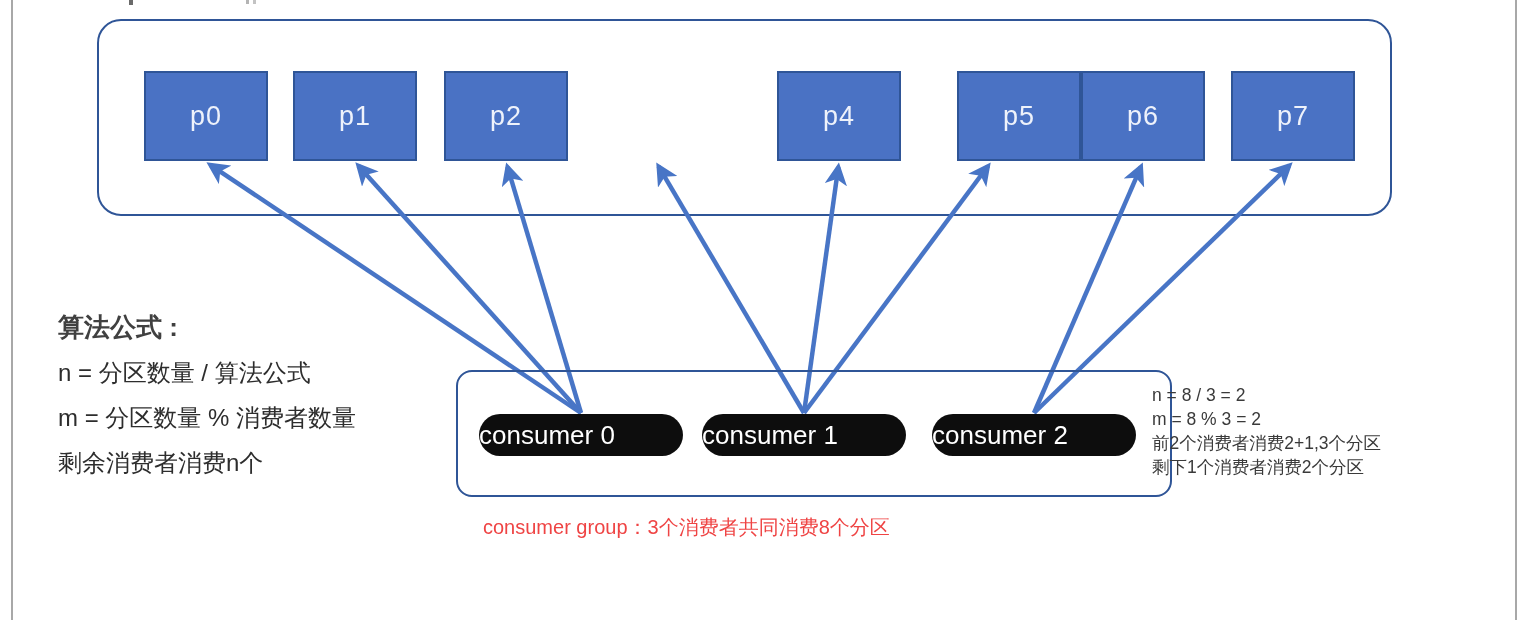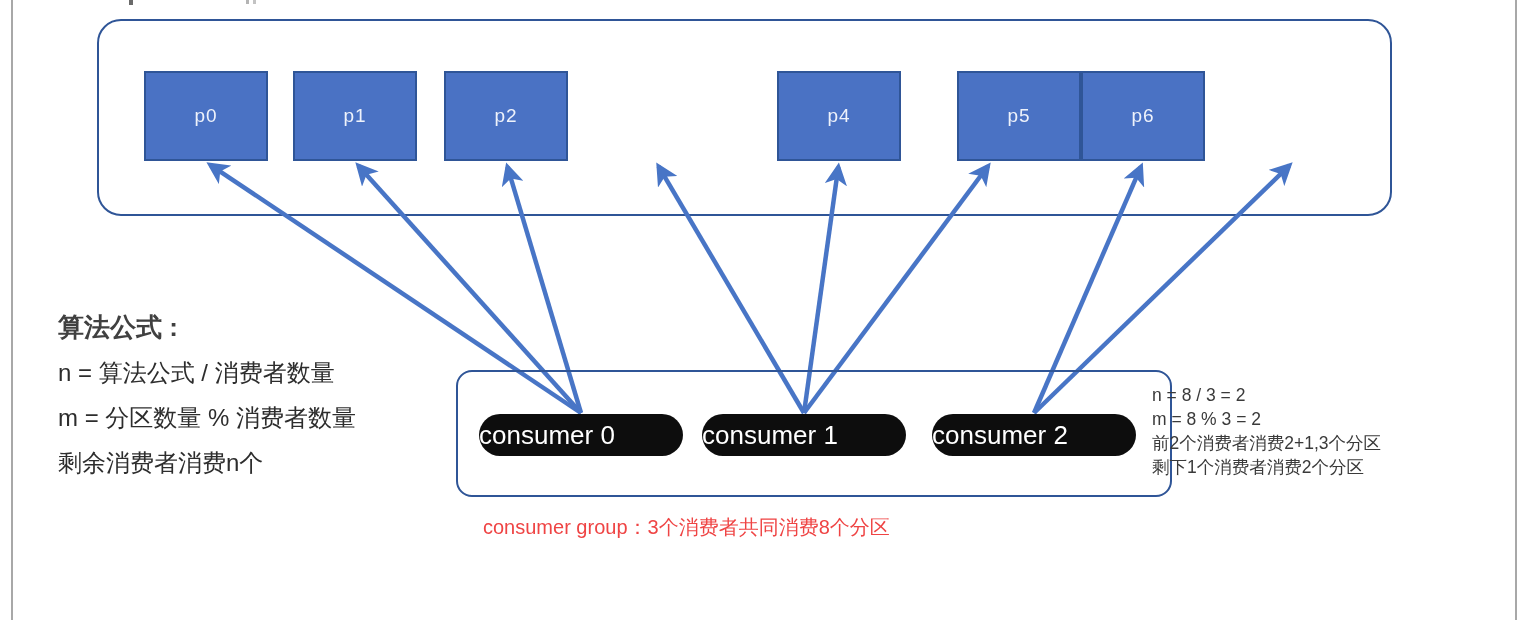--- a/index.html
+++ b/index.html
@@ -26,7 +26,7 @@
   .part{position:absolute;top:71px;width:124px;height:90px;box-sizing:border-box;
     background:var(--partition-fill);border:2px solid var(--shape-border);
     display:flex;align-items:center;justify-content:center;}
-  .part span{color:#eef2fb;font-size:19px;letter-spacing:1px;}
+  .part span{color:#eef2fb;font-size:27px;letter-spacing:1px;}
 
   .group-box{position:absolute;left:456px;top:370px;width:716px;height:127px;box-sizing:border-box;
     border:2px solid var(--shape-border);border-radius:16px;background:transparent;}

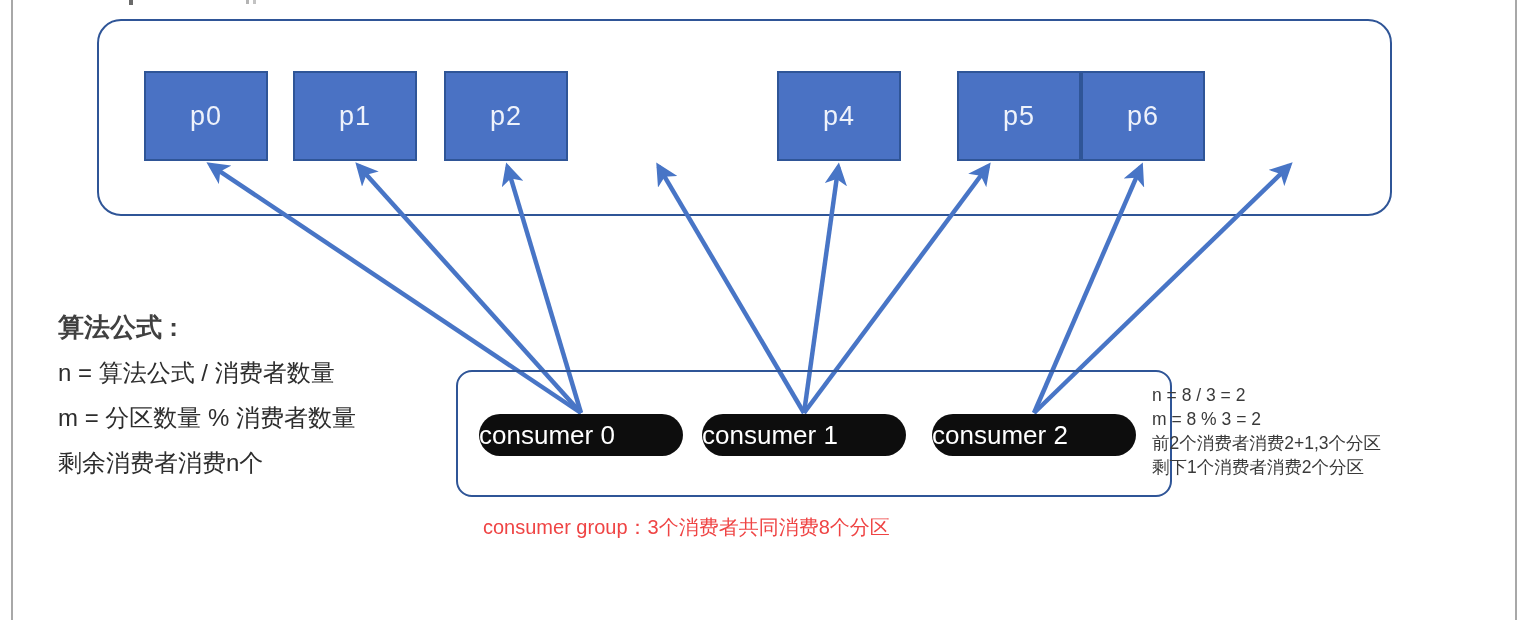--- a/index.html
+++ b/index.html
@@ -78,6 +78,9 @@
   <div class="part" style="left:1081px;">
       <span>p6</span>
     </div>
+  <div class="part" style="left:1231px;">
+      <span>p7</span>
+    </div>
 
   <svg class="arrows" width="1520" height="620">
     <defs>

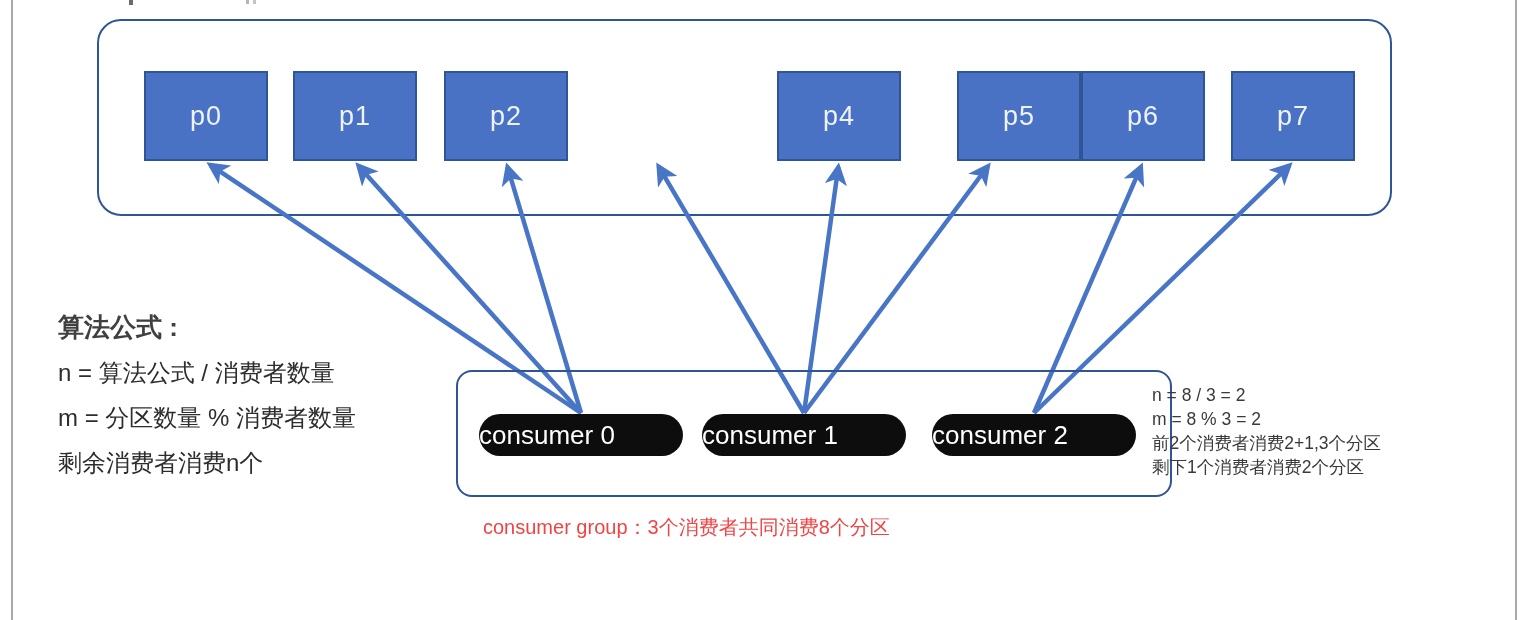--- a/index.html
+++ b/index.html
@@ -112,7 +112,7 @@
 
   <div class="formula">
     <div class="title">算法公式 :</div>
-    <div>n = 算法公式 / 消费者数量</div>
+    <div>n = 分区数量 / 算法公式</div>
     <div>m = 分区数量 % 消费者数量</div>
     <div>剩余消费者消费n个</div>
   </div>

